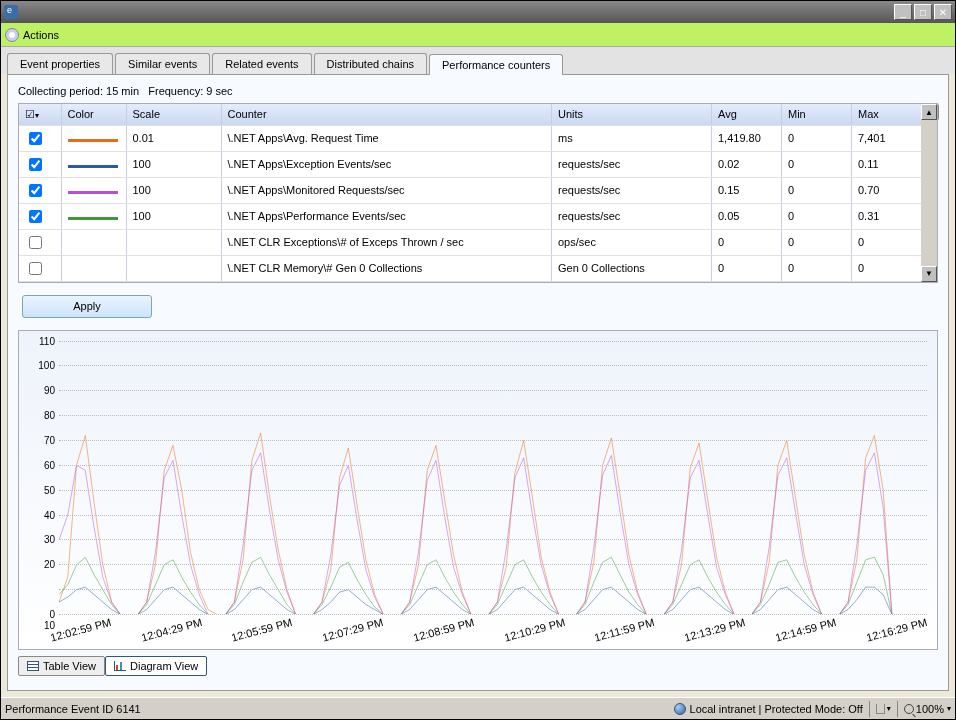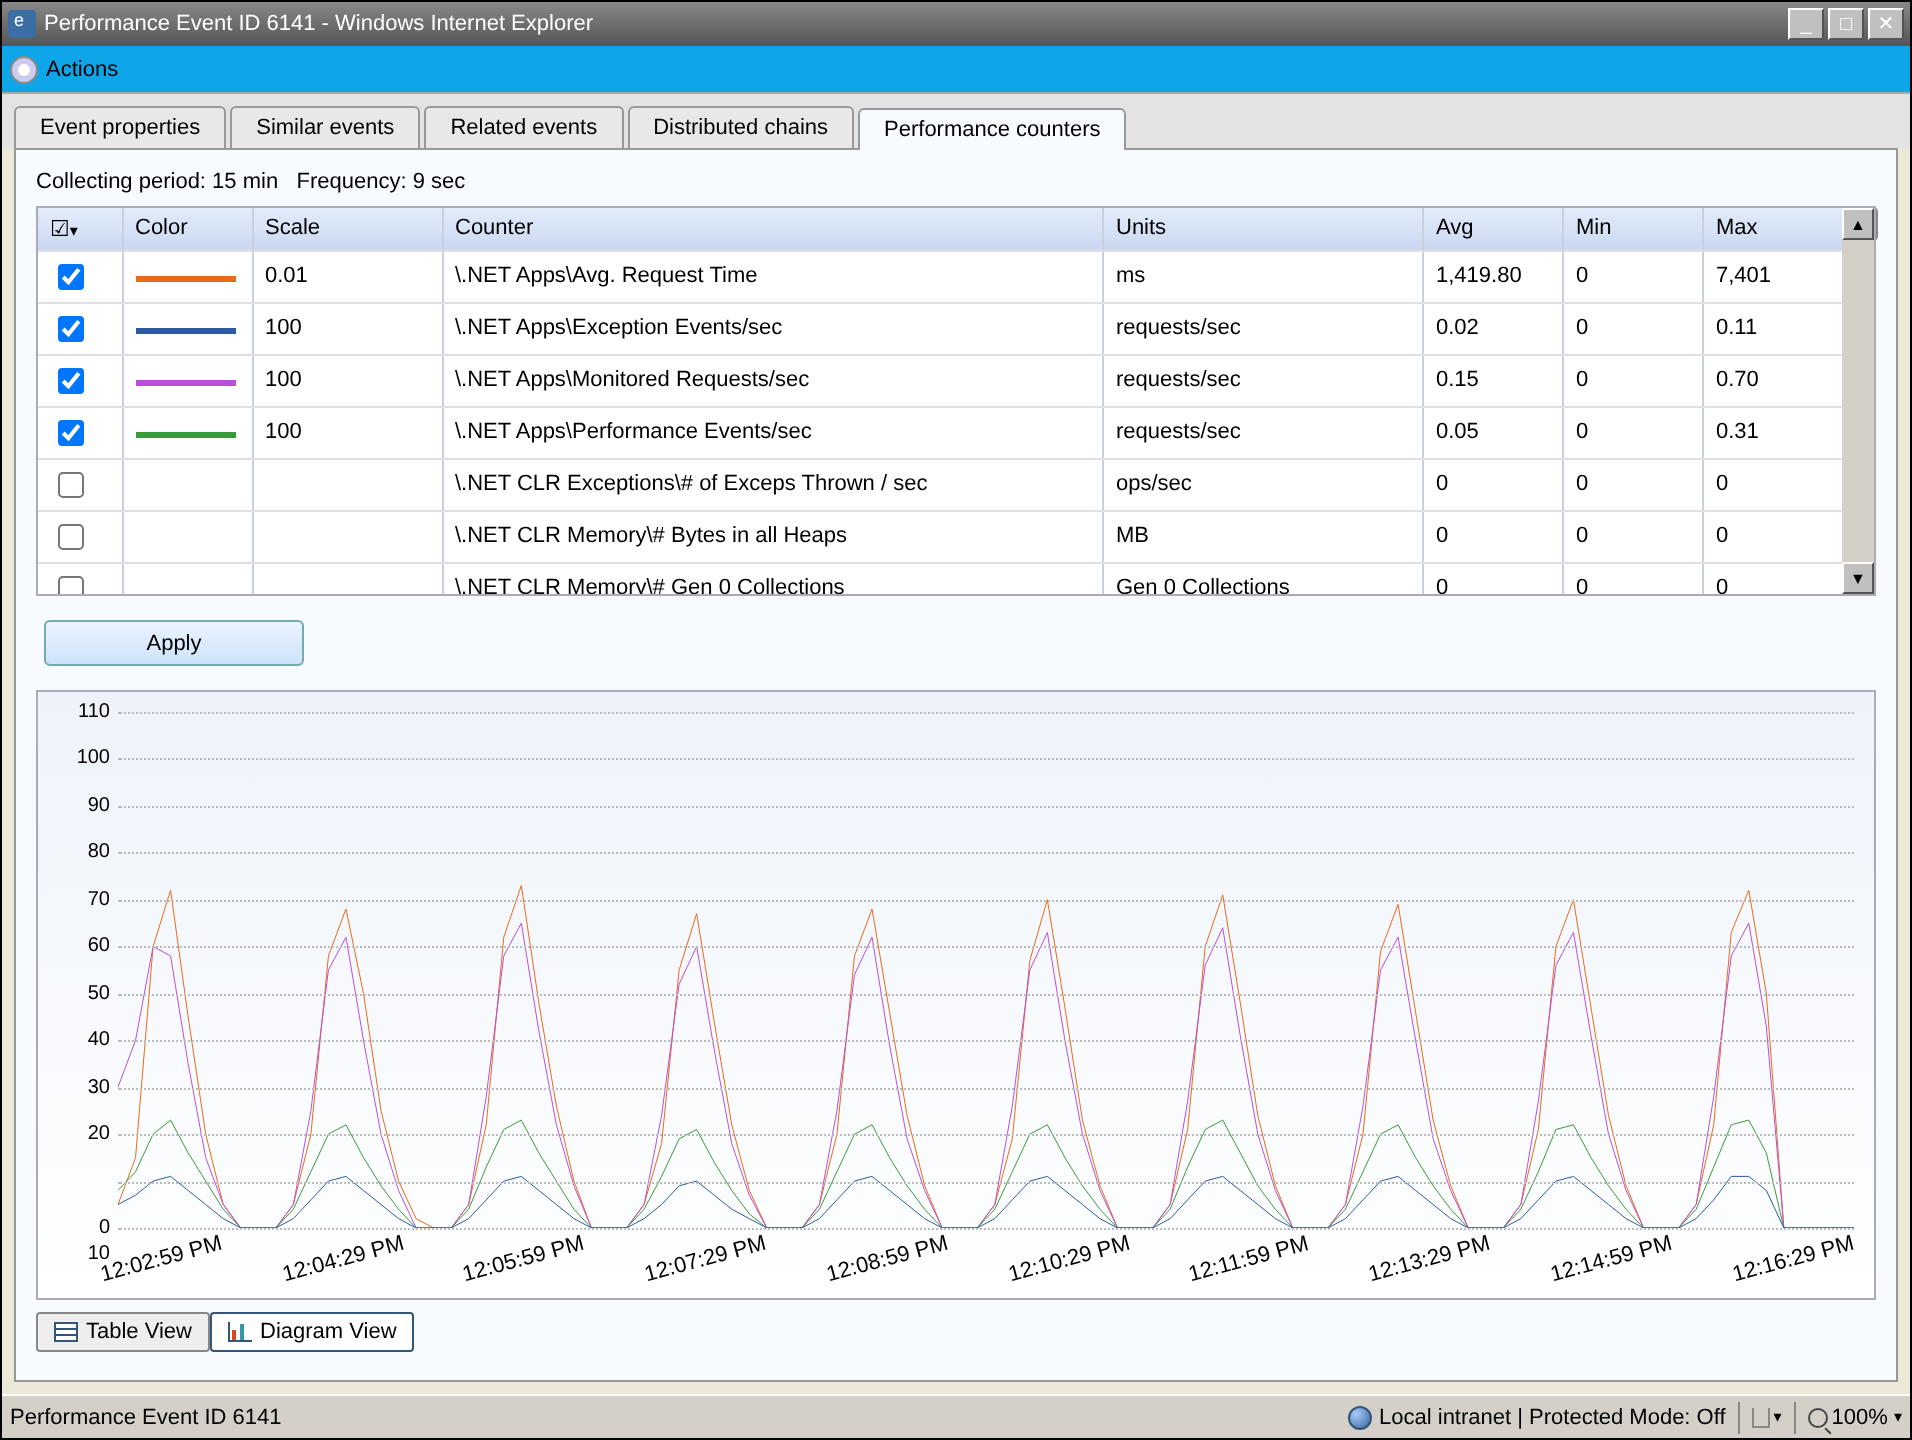--- a/index.html
+++ b/index.html
@@ -60,7 +60,6 @@
 <div class="window">
   <div class="titlebar">
     <span class="ie-icon"></span>
-    <span>Performance Event ID 6141 - Windows Internet Explorer</span>
     <span class="spacer"></span>
     <span class="win-btn">_</span>
     <span class="win-btn">□</span>

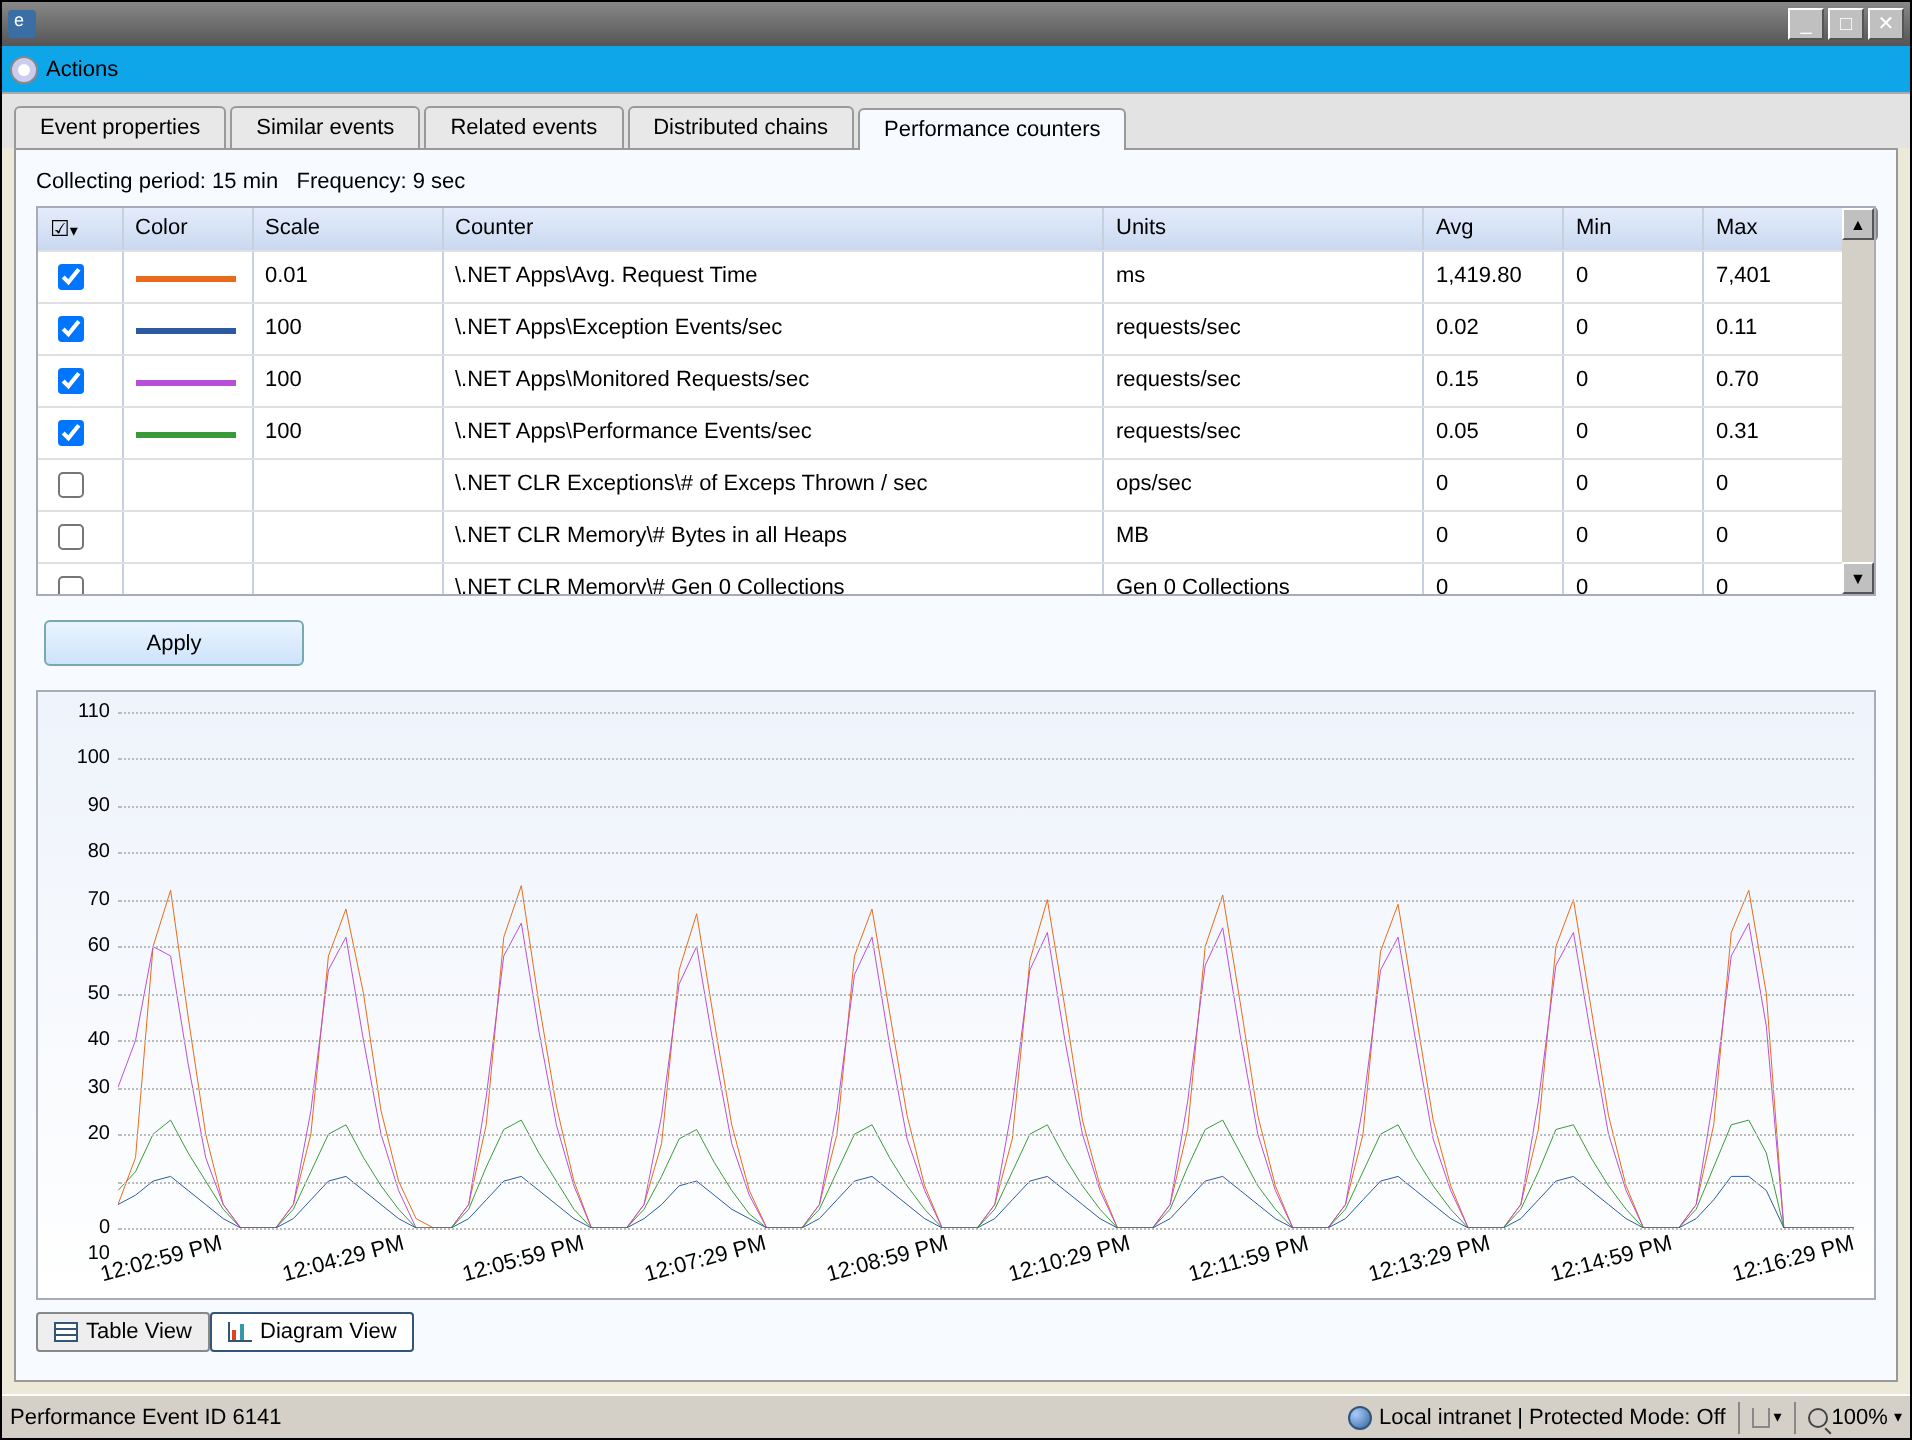--- a/index.html
+++ b/index.html
@@ -10,7 +10,7 @@
   .titlebar .ie-icon::after{content:"e"; color:#fff; font-size:9px; position:absolute; left:3px; top:0;}
   .titlebar .spacer{flex:1;}
   .titlebar .win-btn { width:18px; height:16px; background:#c0c0c0; border:1px solid #fff; border-right-color:#555; border-bottom-color:#555; margin-left:2px; display:flex; align-items:center; justify-content:center; font-size:10px;}
-  .toolbar { background:#0ea5e9; height:24px; display:flex; align-items:center; padding:0 4px; border-bottom:1px solid #aaa;}
+  .toolbar { background:#bef264; height:24px; display:flex; align-items:center; padding:0 4px; border-bottom:1px solid #aaa;}
   .toolbar .gear-icon{width:14px; height:14px; margin-right:4px; border:1px solid #888; border-radius:50%; position:relative; background:#cce;}
   .toolbar .gear-icon::after{content:""; position:absolute; inset:3px; background:#fff; border-radius:50%;}
   .tabs { display:flex; padding:6px 6px 0 6px; background:#e3e3e3;}

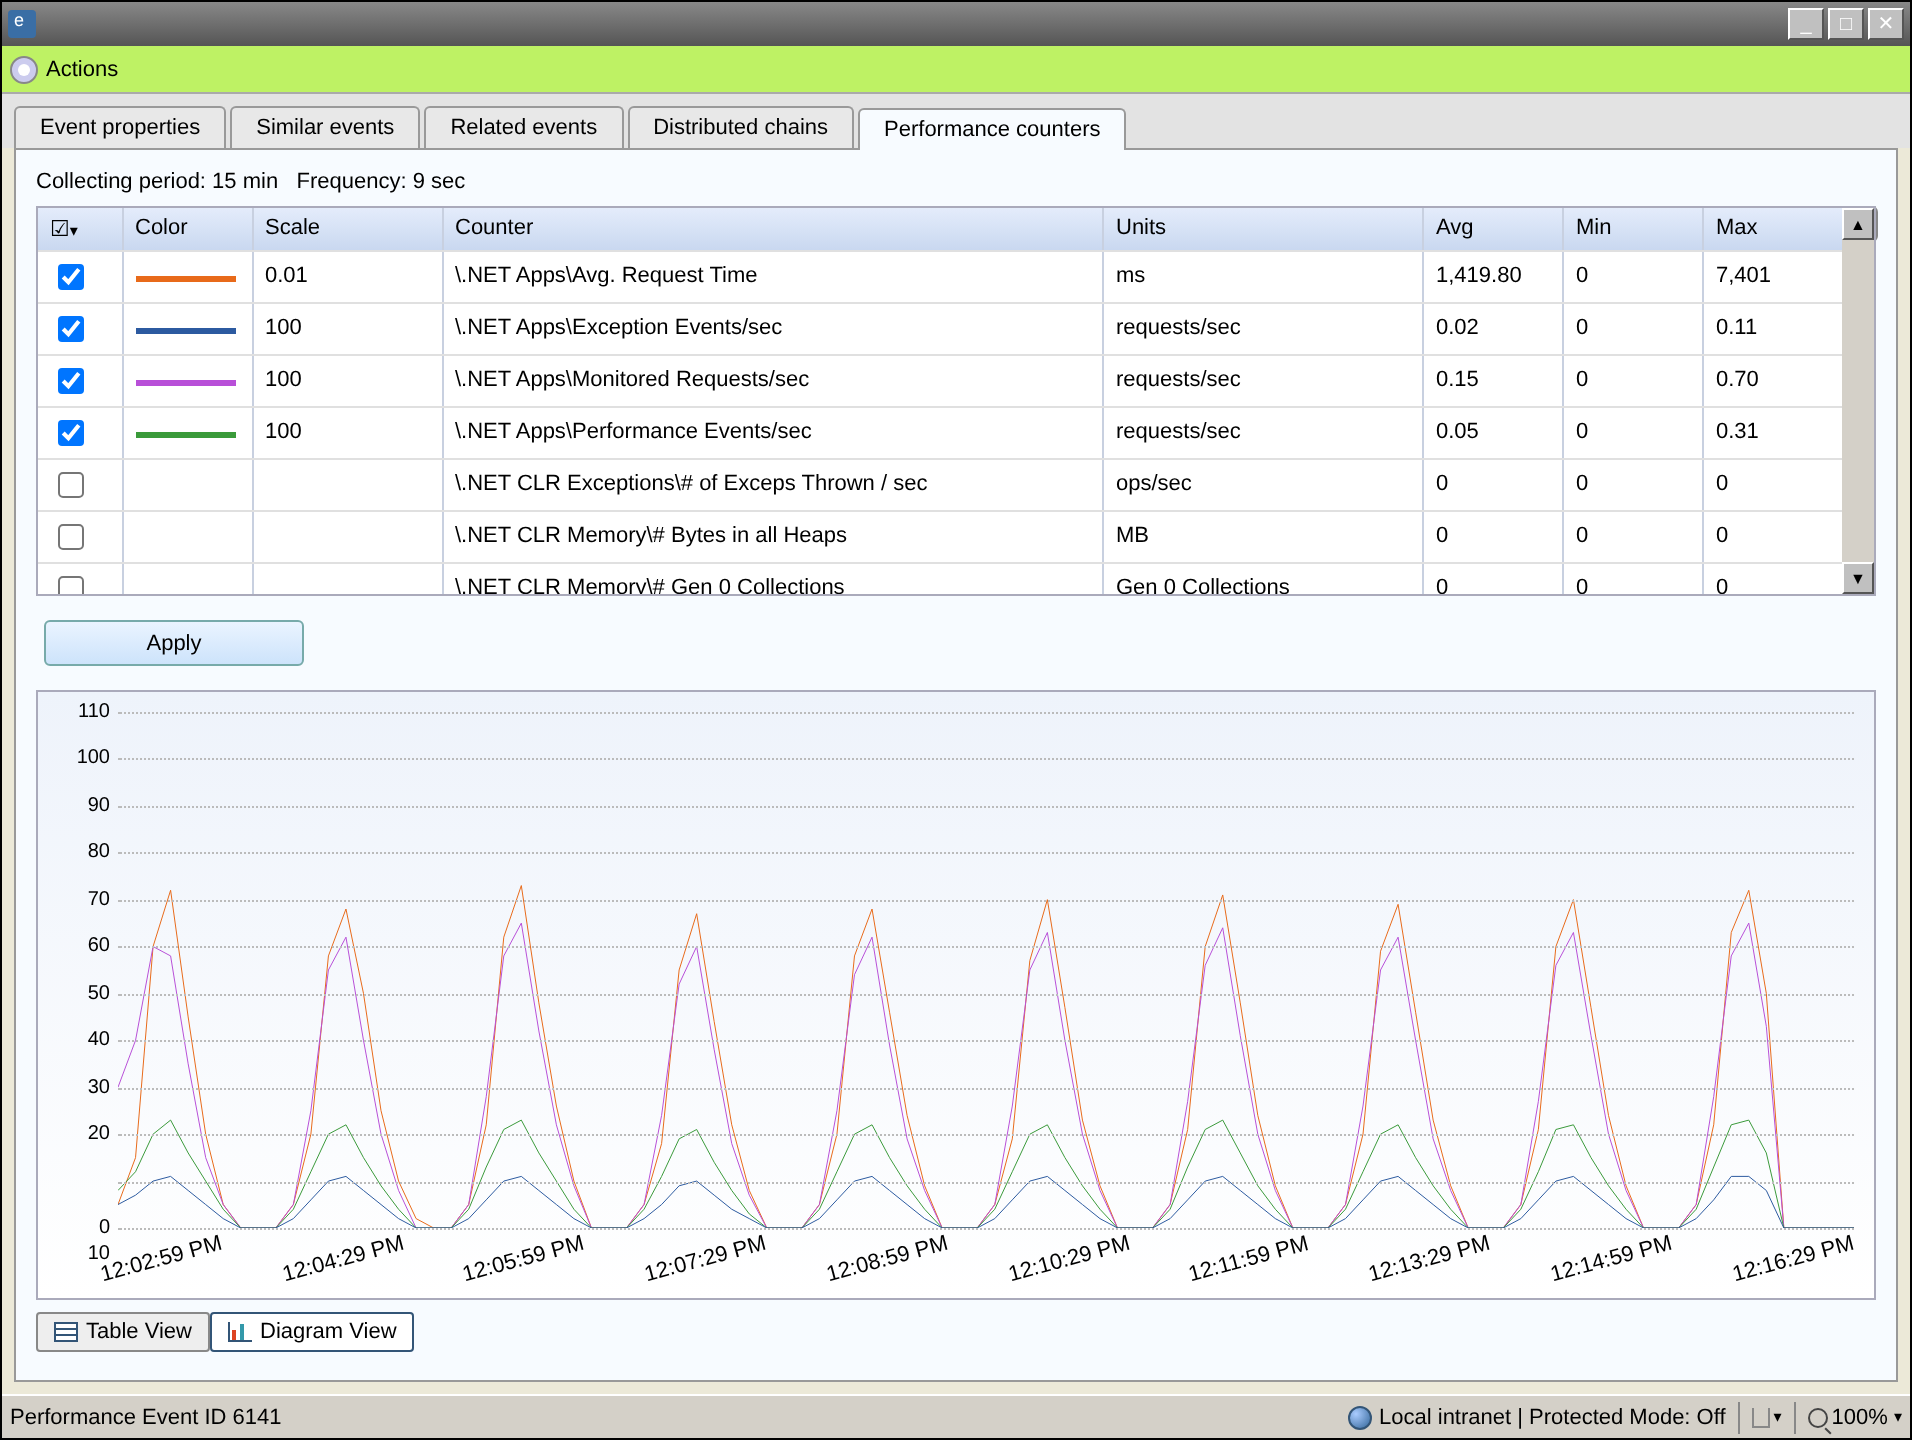--- a/index.html
+++ b/index.html
@@ -158,16 +158,6 @@
                 <td><input type="checkbox" style=""></td>
                 <td></td>
                 <td></td>
-                <td>\.NET CLR Memory\# Bytes in all Heaps</td>
-                <td>MB</td>
-                <td>0</td>
-                <td>0</td>
-                <td>0</td>
-              </tr>
-              <tr>
-                <td><input type="checkbox" style=""></td>
-                <td></td>
-                <td></td>
                 <td>\.NET CLR Memory\# Gen 0 Collections</td>
                 <td>Gen 0 Collections</td>
                 <td>0</td>

